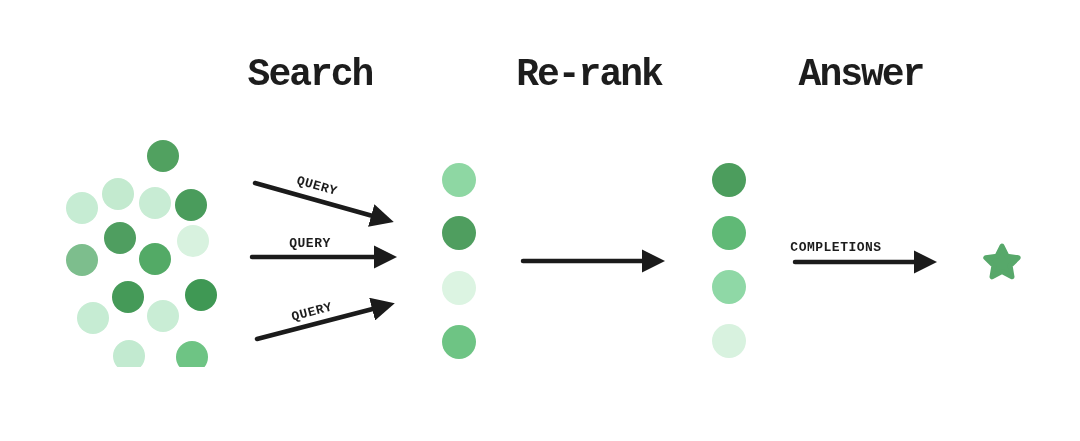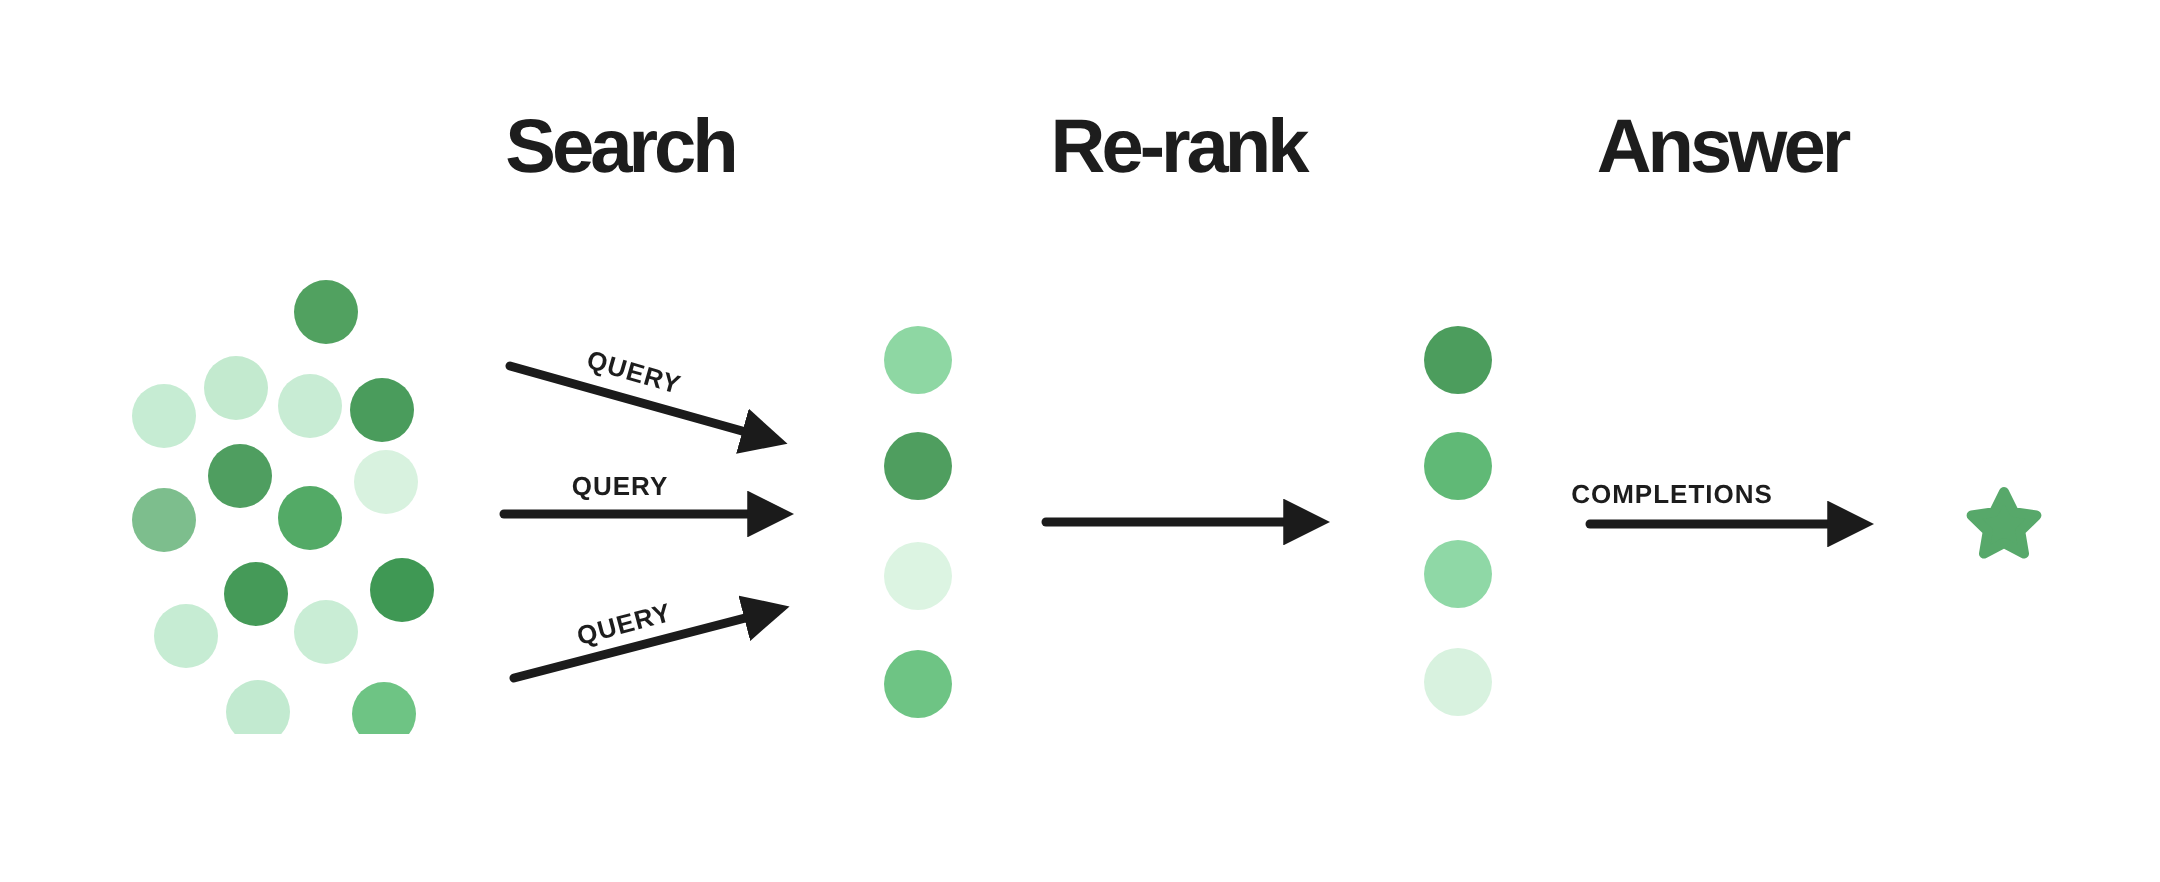--- a/index.html
+++ b/index.html
@@ -8,7 +8,7 @@
     width:1080px;height:367px;
     background:var(--bg,#ffffff);
     overflow:hidden;
-    font-family:Liberation Sans, sans-serif;
+    font-family:Liberation Mono, monospace;
   }
   .stage-title{
     position:absolute;

